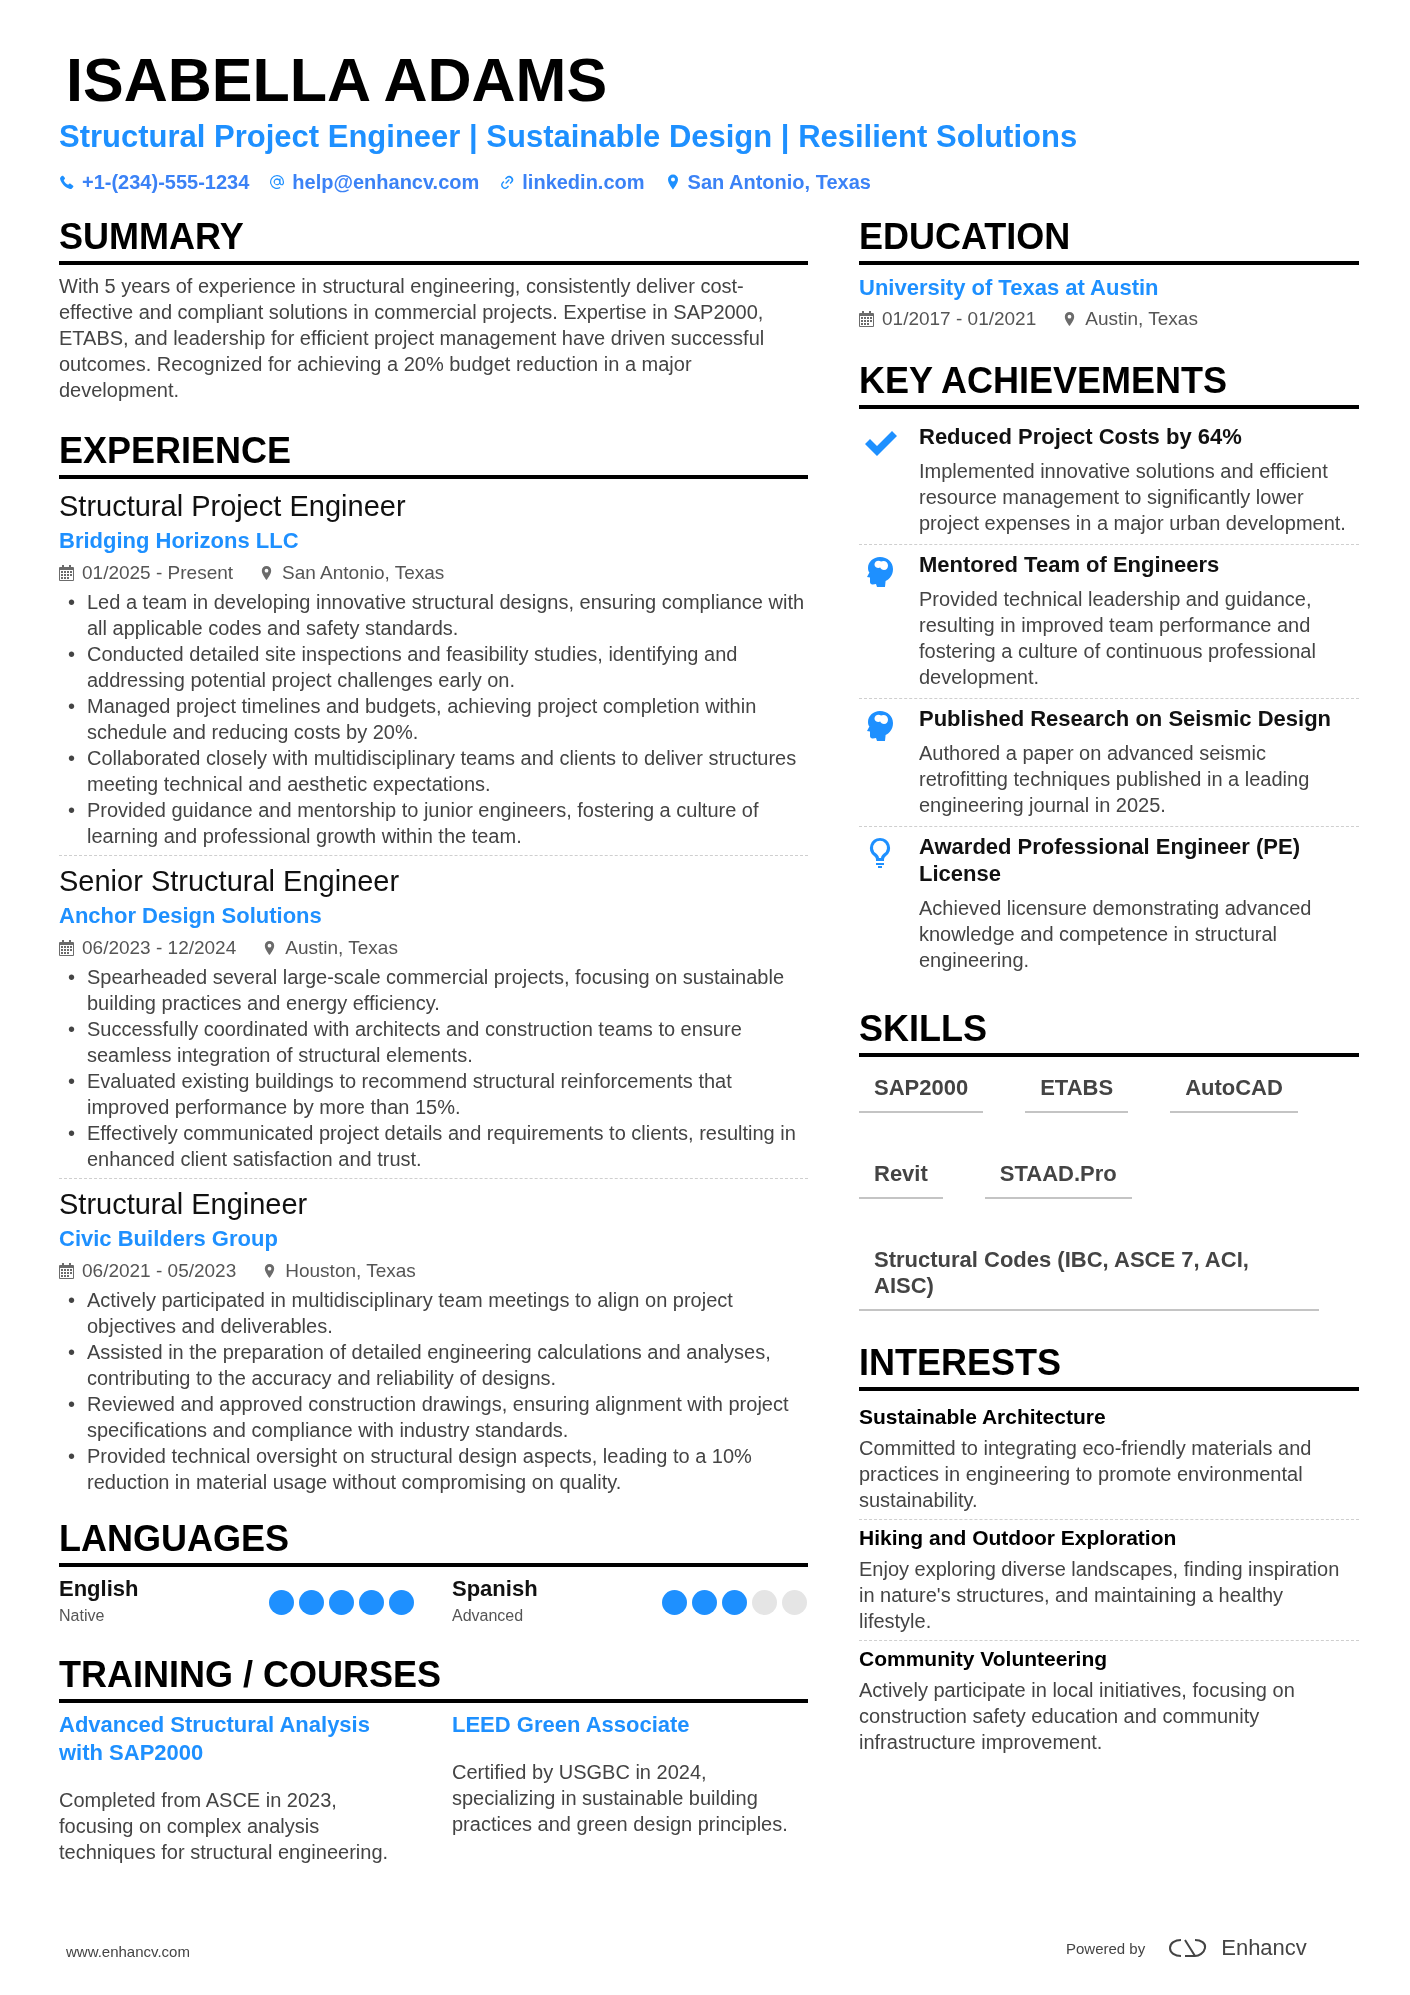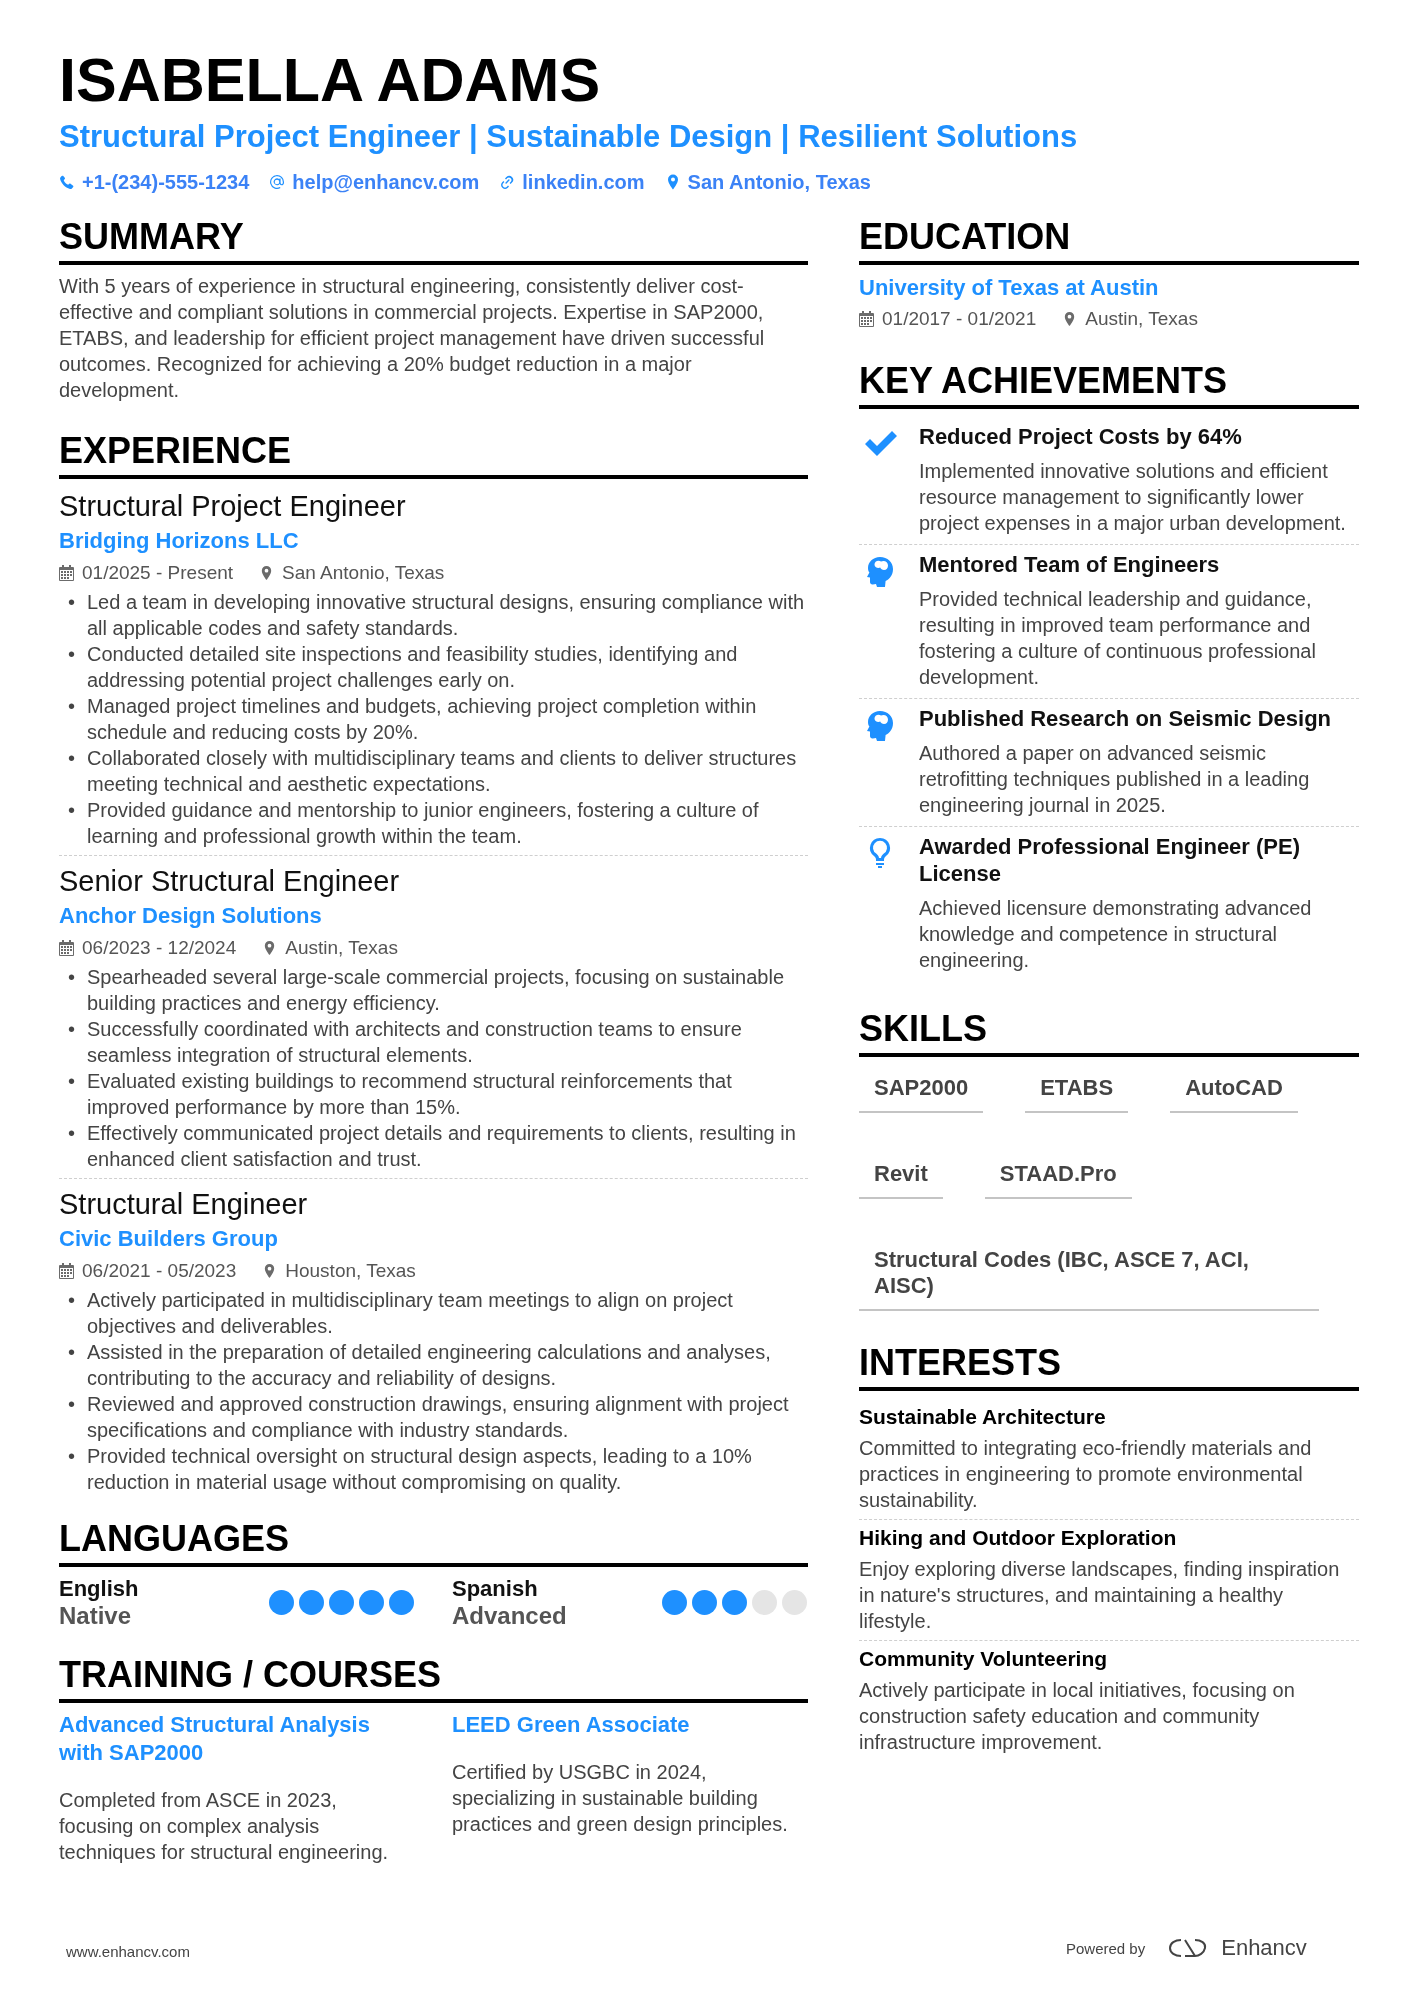--- a/index.html
+++ b/index.html
@@ -8,7 +8,7 @@
   .page { position: absolute; left: 0; top: 0; width: 1410px; height: 1995px; }
 
   
-  .name { position: absolute; left: 59px; top: 44px; font-size: 61px; font-weight: 700; color: #000; letter-spacing: 0px; line-height: 72px; }
+  .name { position: absolute; left: 66px; top: 44px; font-size: 61px; font-weight: 700; color: #000; letter-spacing: 0px; line-height: 72px; }
   .tagline { position: absolute; left: 59px; top: 117px; font-size: 31px; font-weight: 700; color: #1e90ff; line-height: 40px; white-space: nowrap; }
   .contacts { position: absolute; left: 59px; top: 168px; display: flex; gap: 20px; font-size: 20px; font-weight: 700; color: #3b82f6; line-height: 28px; }
   .contact { display: flex; align-items: center; gap: 7px; }

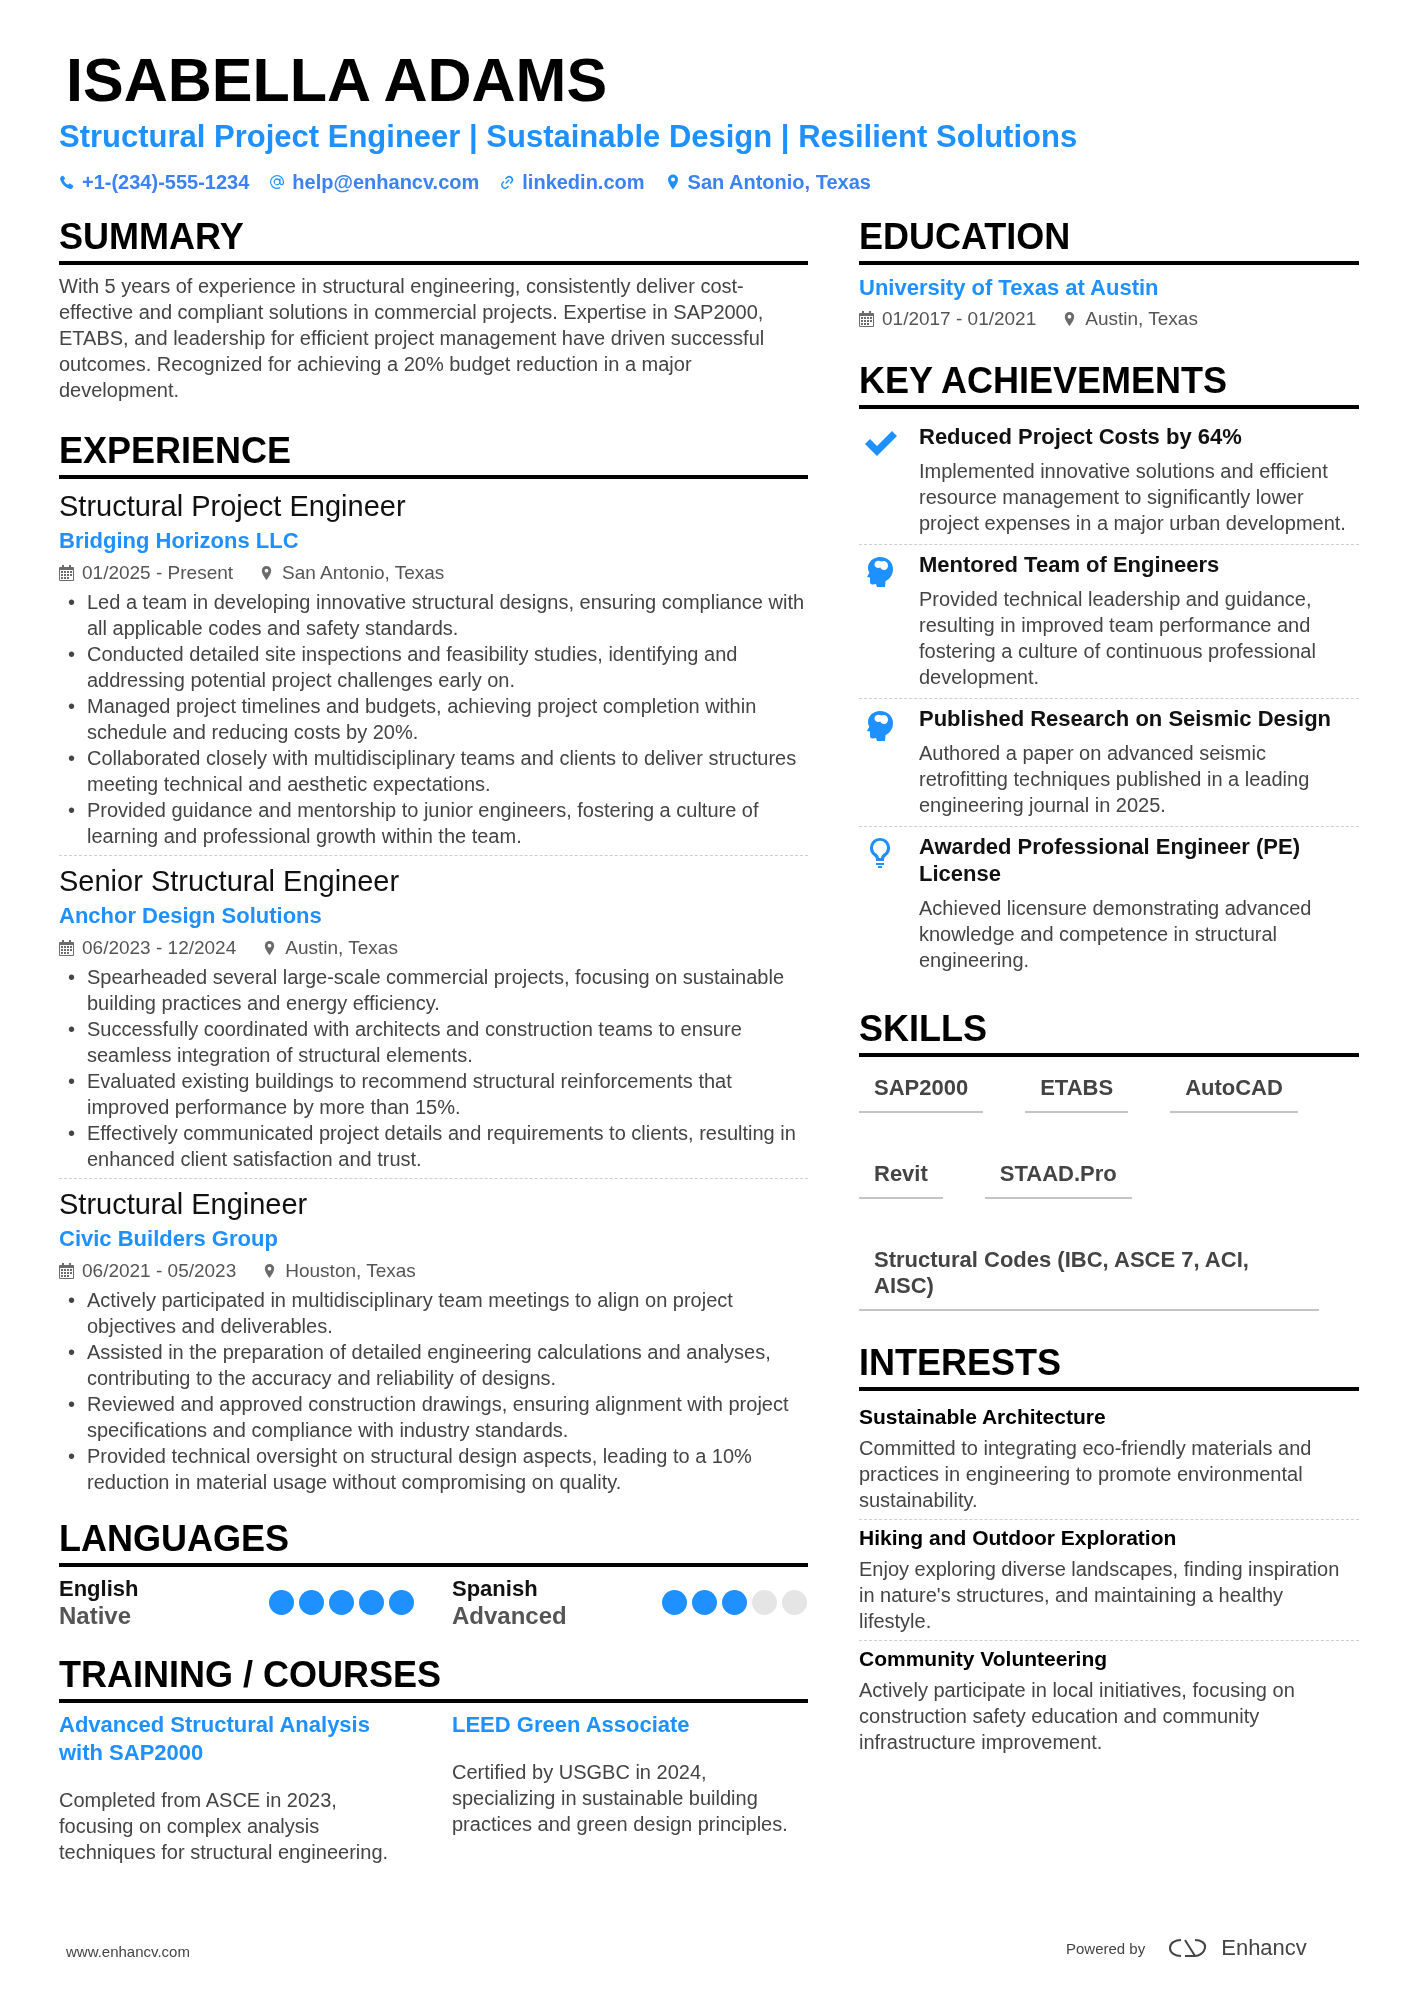--- a/index.html
+++ b/index.html
@@ -39,7 +39,7 @@
   .lang-row { display: flex; gap: 38px; margin-top: 4px; }
   .lang { width: 355px; display: flex; justify-content: space-between; align-items: center; }
   .lang-name { font-size: 22px; font-weight: 700; color: #111; line-height: 28px; }
-  .lang-level { font-size: 24px; color: #555; line-height: 26px; font-weight: bold; }
+  .lang-level { font-size: 16px; color: #555; line-height: 26px; }
   .dots { display: flex; gap: 5px; }
   .dot { width: 25px; height: 25px; border-radius: 50%; background: #e5e5e5; }
   .dot.on { background: #1e90ff; }

